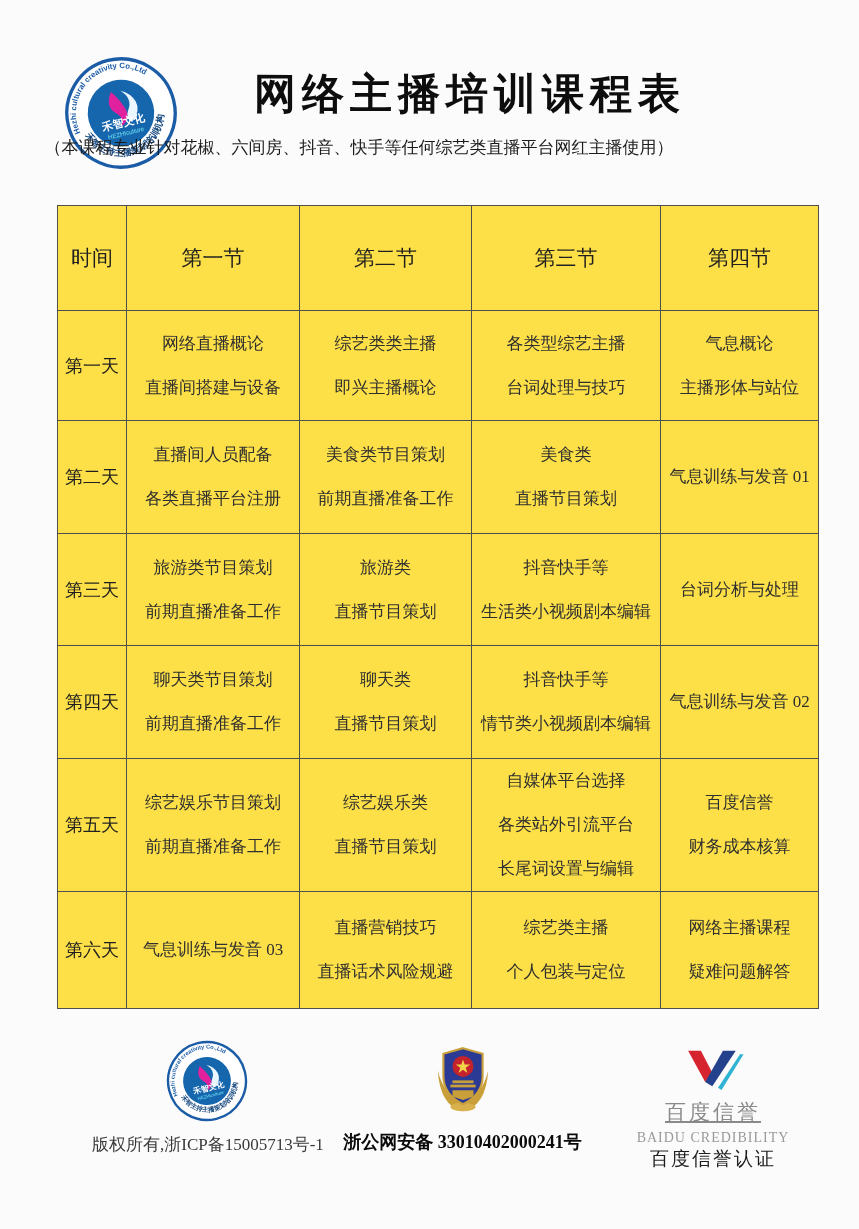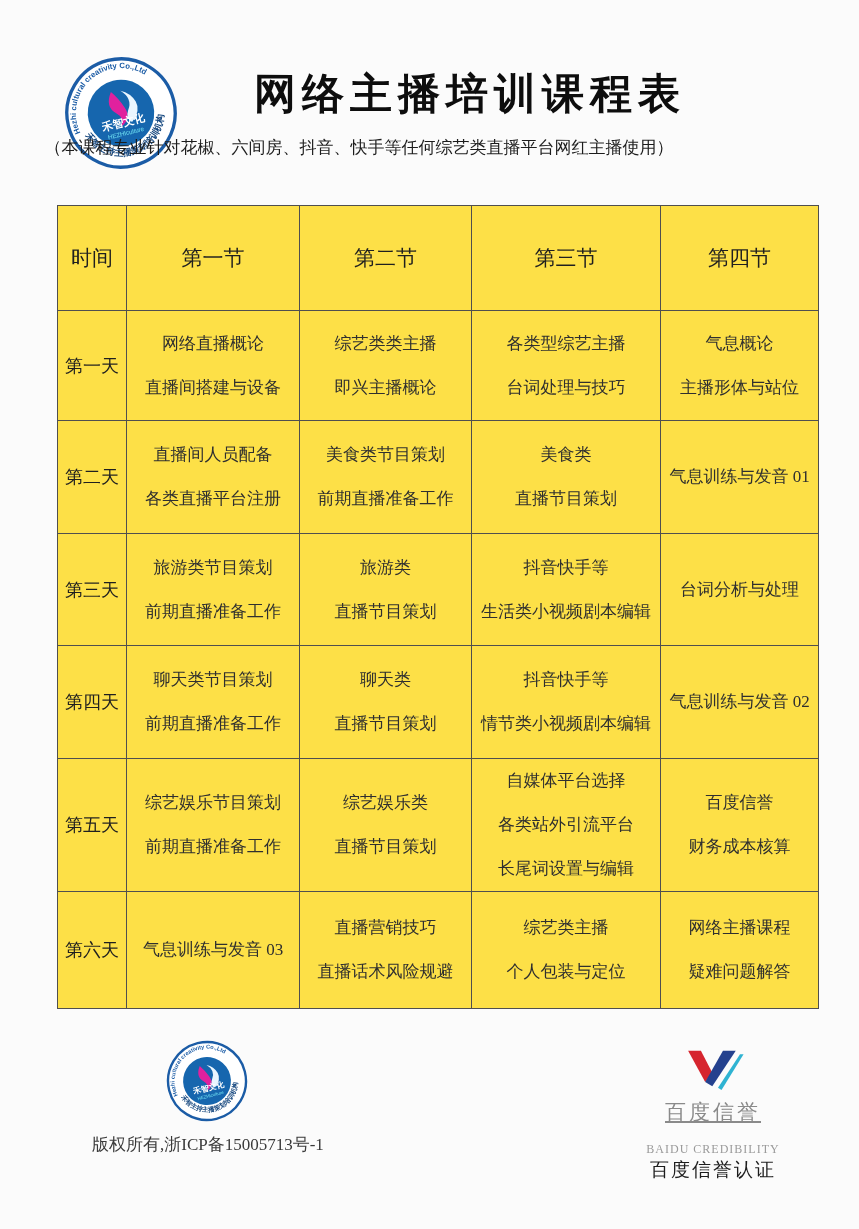--- a/index.html
+++ b/index.html
@@ -218,6 +218,20 @@
     <div class="copyright">版权所有,浙ICP备15005713号-1</div>
   </div>
 
+  <div class="footer-mid">
+    <svg width="74" height="70" viewBox="0 0 90 100">
+      <path d="M44,96 Q12,88 9,38 Q18,74 44,84 Z" fill="#c99f3a"></path>
+      <path d="M46,96 Q78,88 81,38 Q72,74 46,84 Z" fill="#c99f3a"></path>
+      <ellipse cx="45" cy="90" rx="18" ry="6" fill="#d8b14d"></ellipse>
+      <path d="M45,6 L73,14 L73,46 Q73,72 45,86 Q17,72 17,46 L17,14 Z" fill="#2b3a94" stroke="#c99f3a" stroke-width="3"></path>
+      <circle cx="45" cy="32" r="15" fill="#c4232b"></circle>
+      <path d="M45,22 l2.4,7.4 h7.8 l-6.3,4.6 l2.4,7.4 l-6.3,-4.6 l-6.3,4.6 l2.4,-7.4 l-6.3,-4.6 h7.8 Z" fill="#f6d14a"></path>
+      <rect x="30" y="52" width="30" height="4" fill="#c99f3a"></rect>
+      <rect x="27" y="58" width="36" height="4" fill="#c99f3a"></rect>
+      <path d="M30,66 h30 v9 l-15,5 l-15,-5 Z" fill="#c99f3a"></path>
+    </svg>
+    <div class="police-text">浙公网安备 33010402000241号</div>
+  </div>
 
   <div class="footer-right">
     <svg width="64" height="48" viewBox="0 0 90 64">

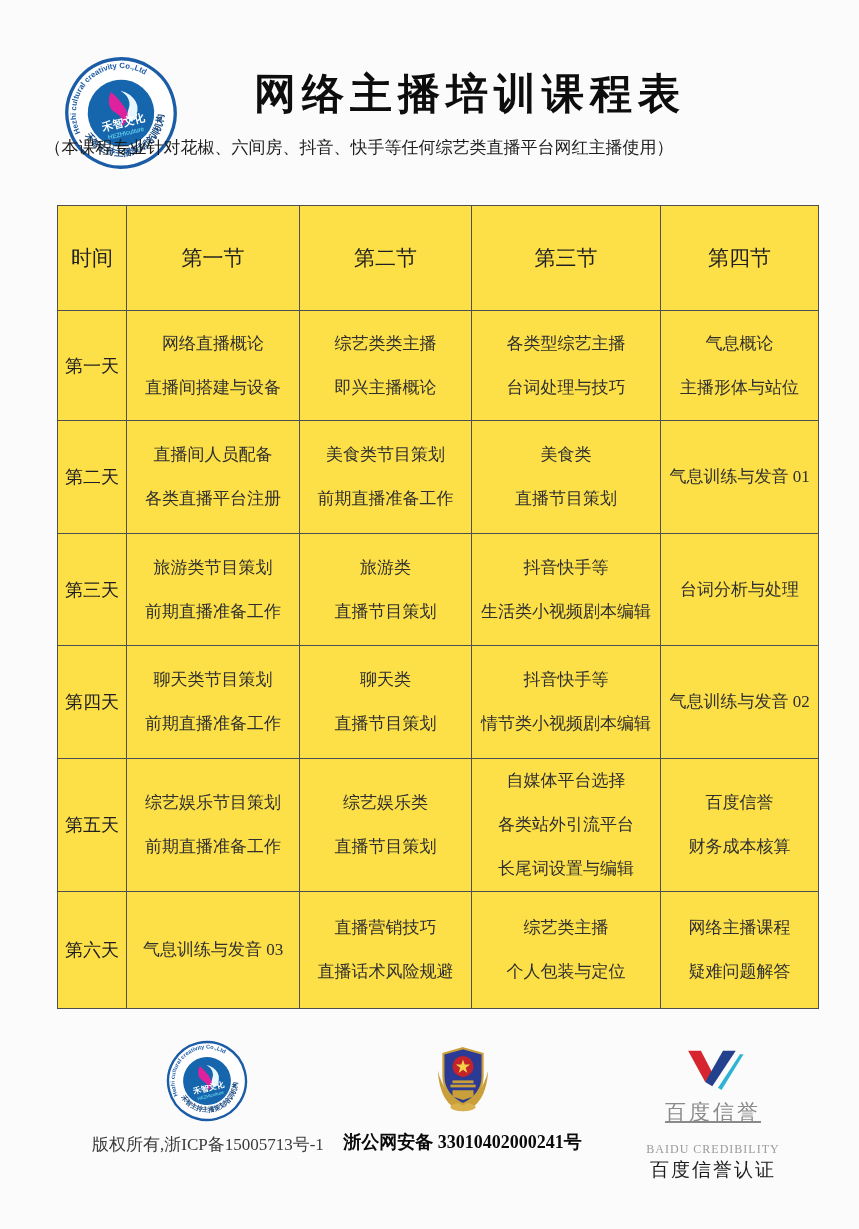--- a/index.html
+++ b/index.html
@@ -41,7 +41,7 @@
   .footer-mid .police-text{font-size:18px;font-weight:bold;color:#0a0a0a;margin-top:12px;white-space:nowrap;}
   .footer-right{position:absolute;left:628px;top:1046px;width:170px;text-align:center;}
   .footer-right .baidu-cn{font-size:21px;color:#8a8a8a;letter-spacing:3px;margin-top:0;text-decoration:underline;}
-  .footer-right .baidu-en{font-size:12px;color:#9a9a9a;letter-spacing:1px;margin-top:16px;}
+  .footer-right .baidu-en{font-size:14px;color:#9a9a9a;letter-spacing:1px;margin-top:4px;}
   .footer-right .baidu-cert{font-size:19px;color:#1d1d1d;letter-spacing:2px;}
   svg text{font-family:"Liberation Sans","DejaVu Sans",sans-serif;}
 </style>

